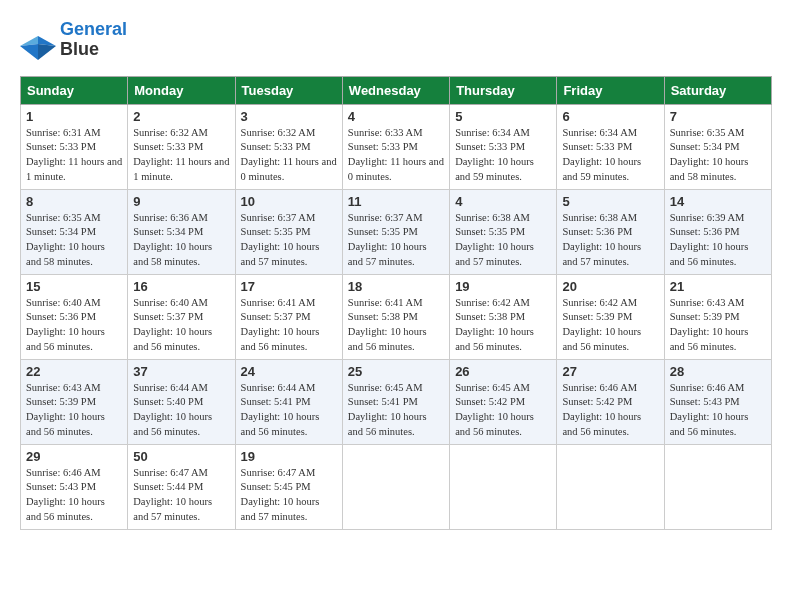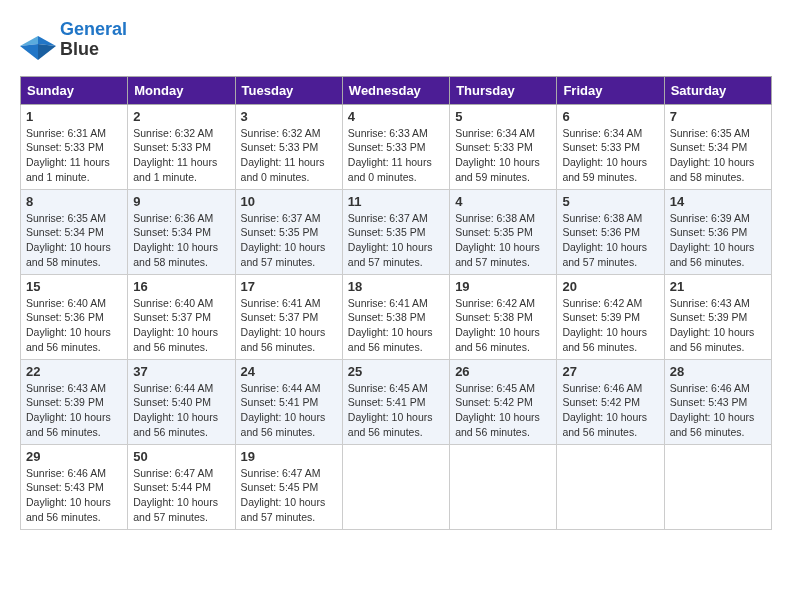--- a/index.html
+++ b/index.html
@@ -52,7 +52,7 @@
       font-size: 11px;
     }
     .calendar-table th {
-      background-color: #4c1d95;
+      background-color: #15803d;
       color: #fff;
       text-align: left;
       padding: 6px 6px;

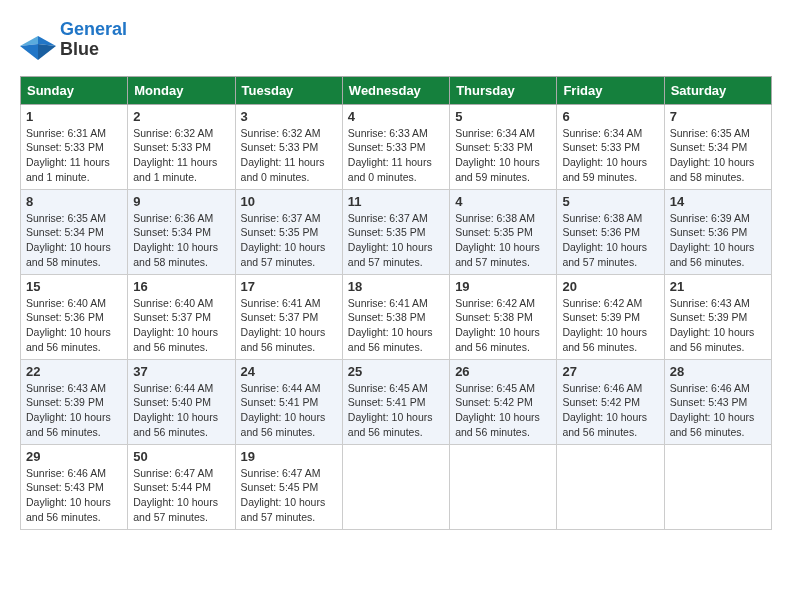--- a/index.html
+++ b/index.html
@@ -82,6 +82,7 @@
       font-size: 10.5px;
       color: #333;
       line-height: 1.4;
+      font-family: Liberation Serif, serif;
     }
     .empty-cell {
       background: #fff !important;

